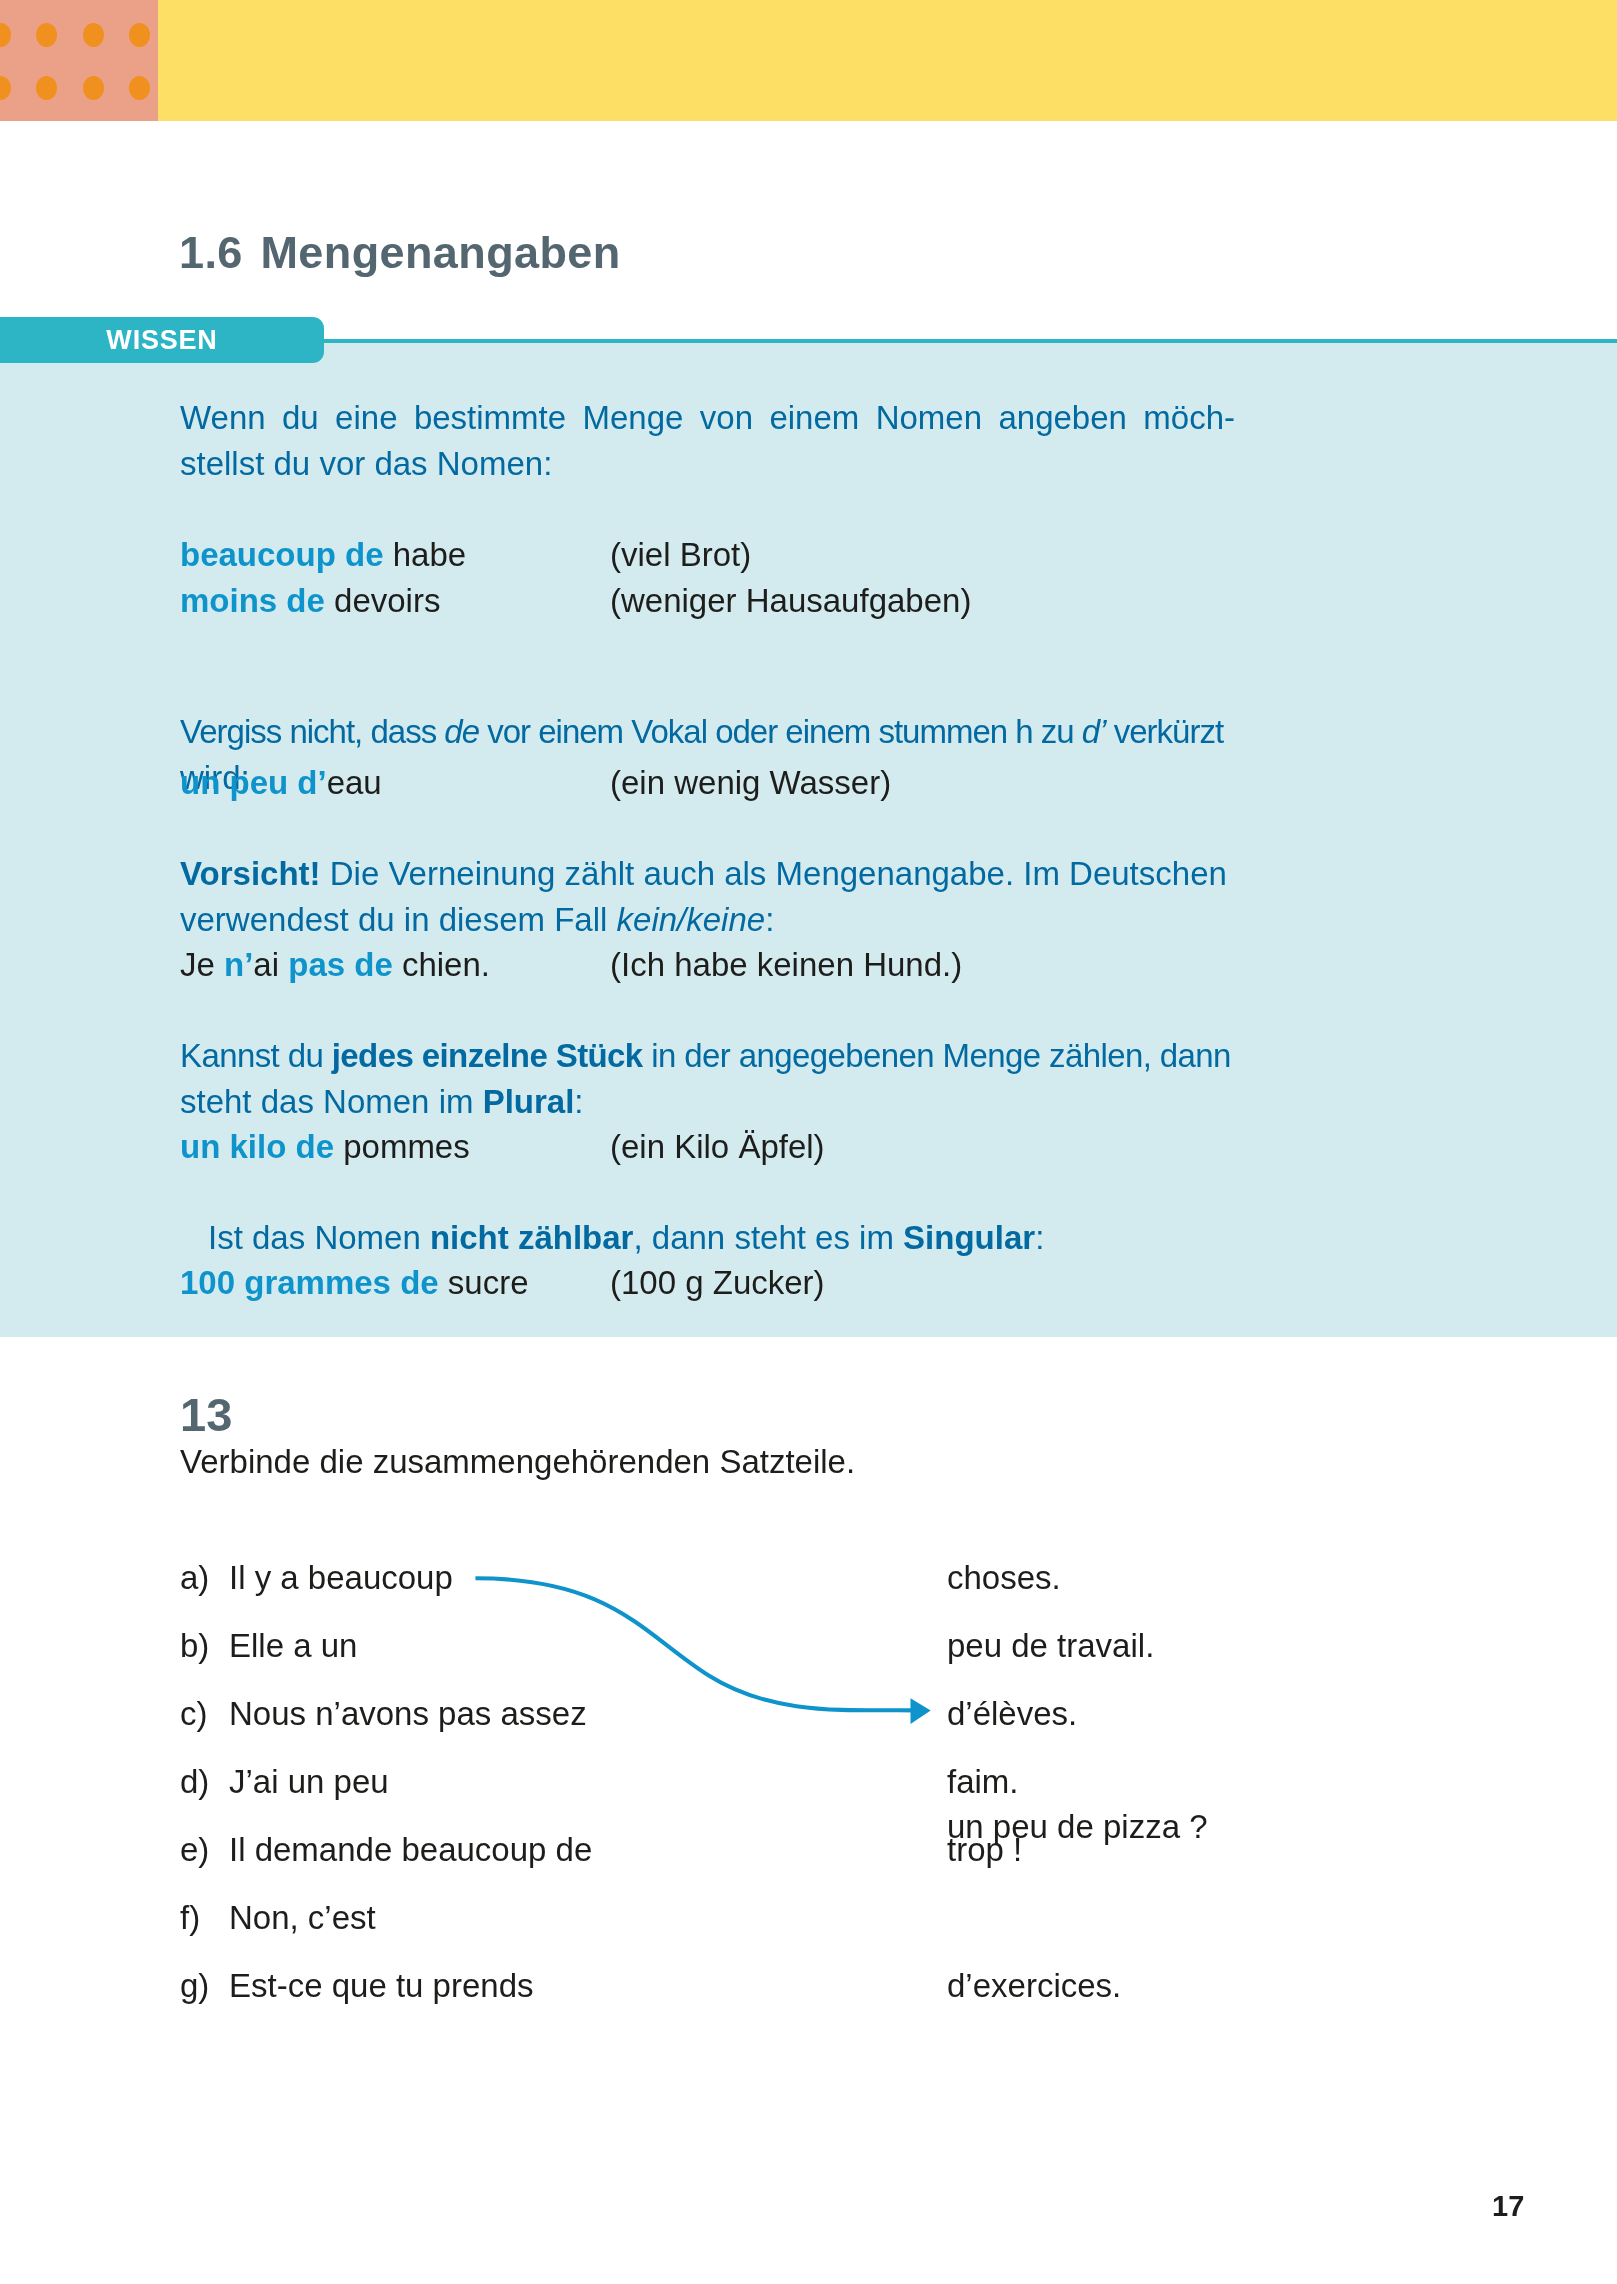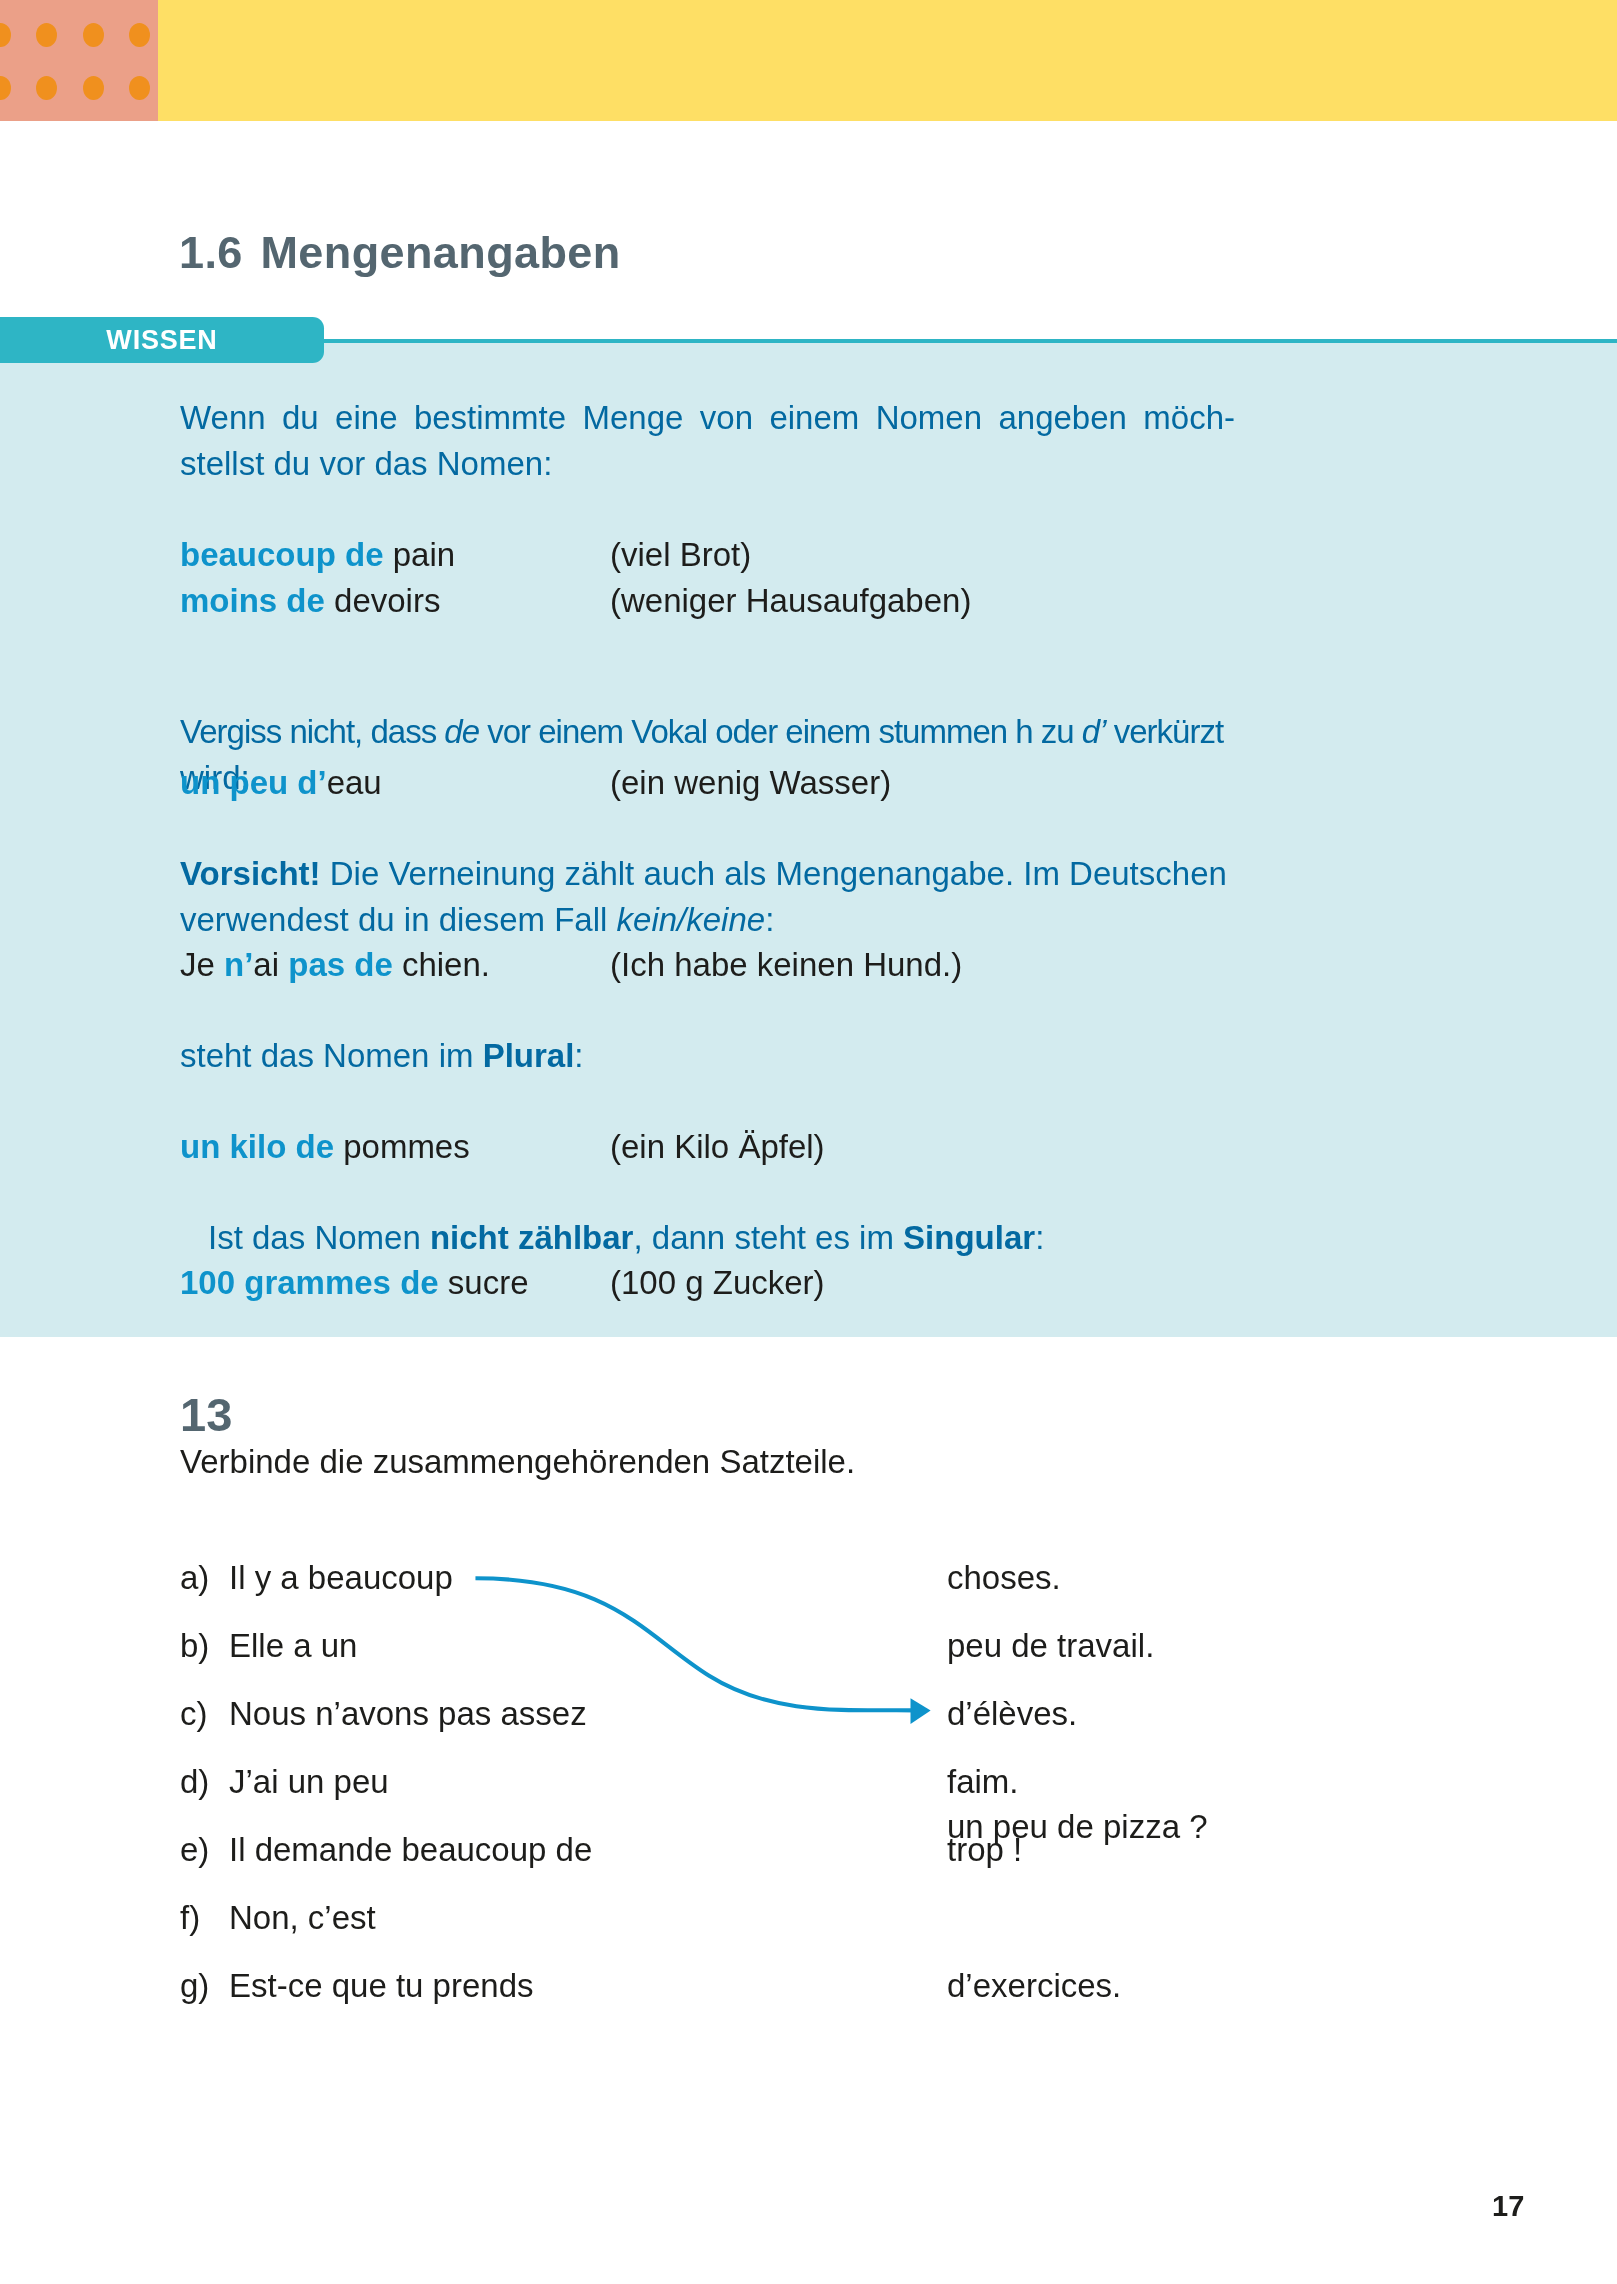--- a/index.html
+++ b/index.html
@@ -68,7 +68,7 @@
   <div>stellst du vor das Nomen:</div>
 </div>
 
-<div class="ex-row" style="top:532px;"><span class="blue">beaucoup de</span><span> pain</span></div>
+<div class="ex-row" style="top:532px;"><span class="blue">beaucoup de</span><span> habe</span></div>
 <div class="ex-trans" style="top:532px;">(viel Brot)</div>
 <div class="ex-row" style="top:578px;"><span class="blue">moins de</span><span> devoirs</span></div>
 <div class="ex-trans" style="top:578px;">(weniger Hausaufgaben)</div>

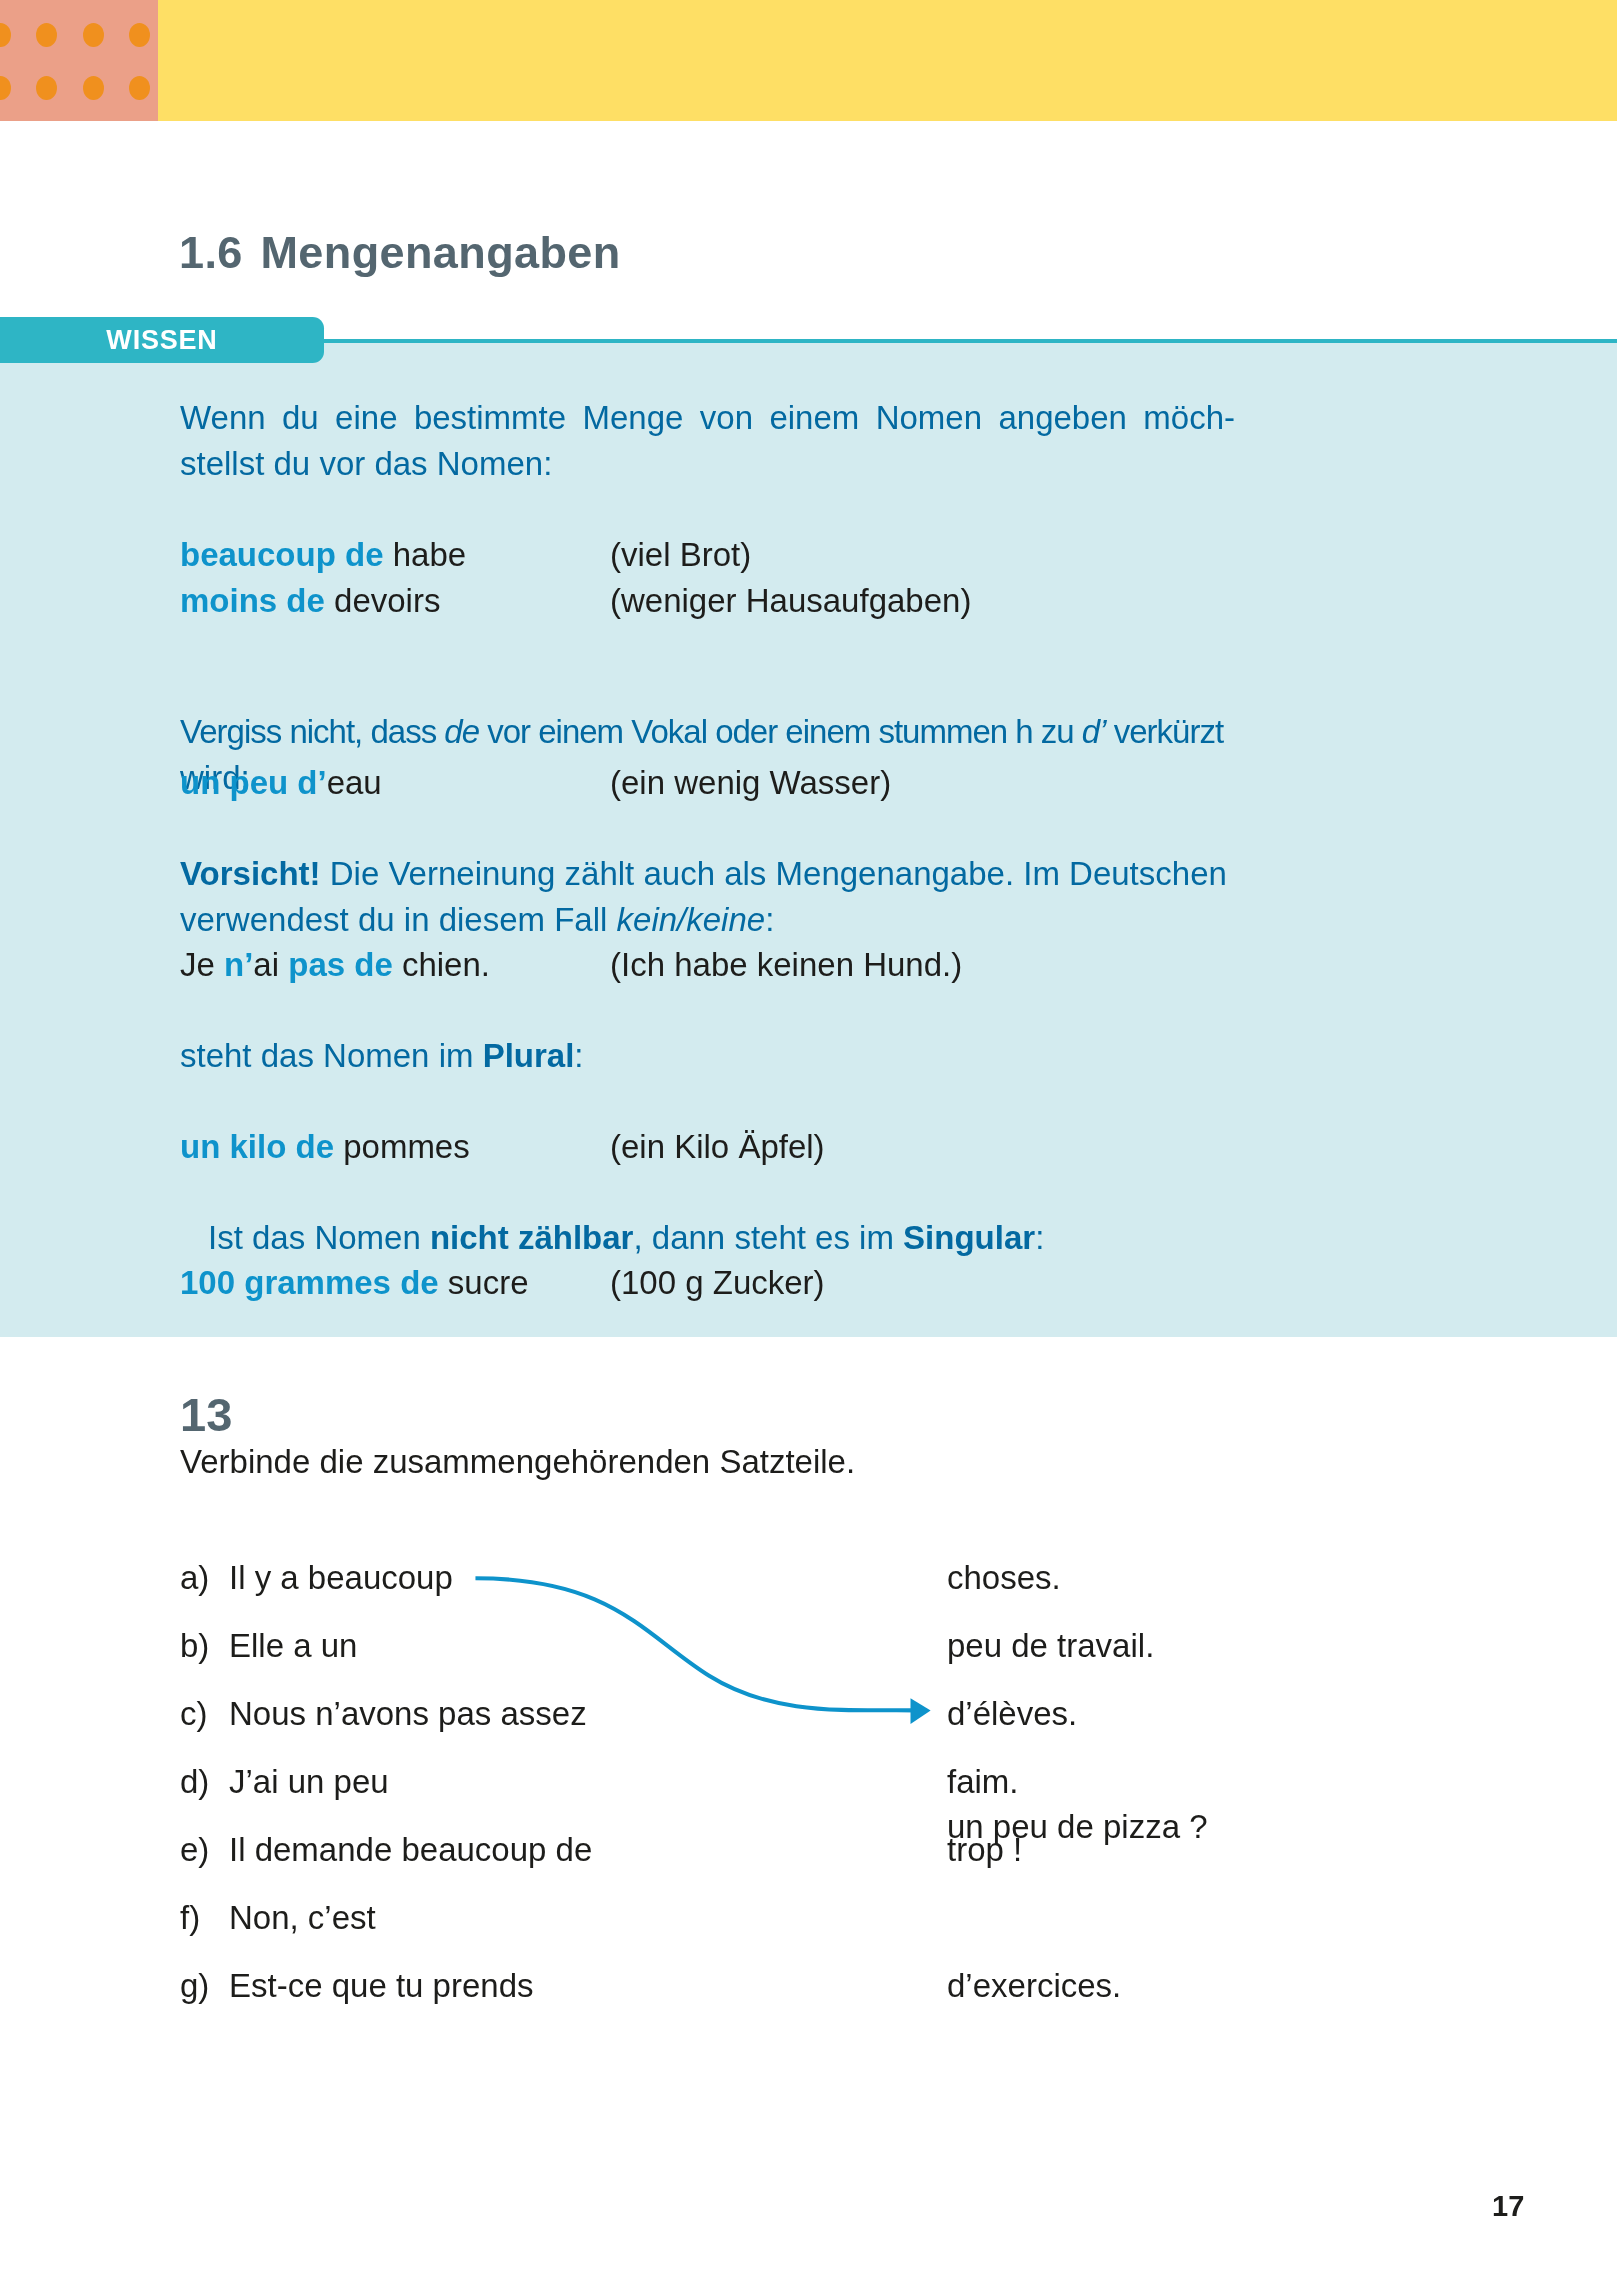--- a/index.html
+++ b/index.html
@@ -88,6 +88,7 @@
 <div class="ex-trans" style="top:942px;">(Ich habe keinen Hund.)</div>
 
 <div class="para" style="top:1033px;">
+  <div style="letter-spacing:-0.6px; white-space:nowrap;"><span>Kannst du </span><span class="b">jedes einzelne Stück</span><span> in der angegebenen Menge zählen, dann</span></div>
   <div><span>steht das Nomen im </span><span class="b">Plural</span><span>:</span></div>
 </div>
 <div class="ex-row" style="top:1124px;"><span class="blue">un kilo de</span><span> pommes</span></div>

